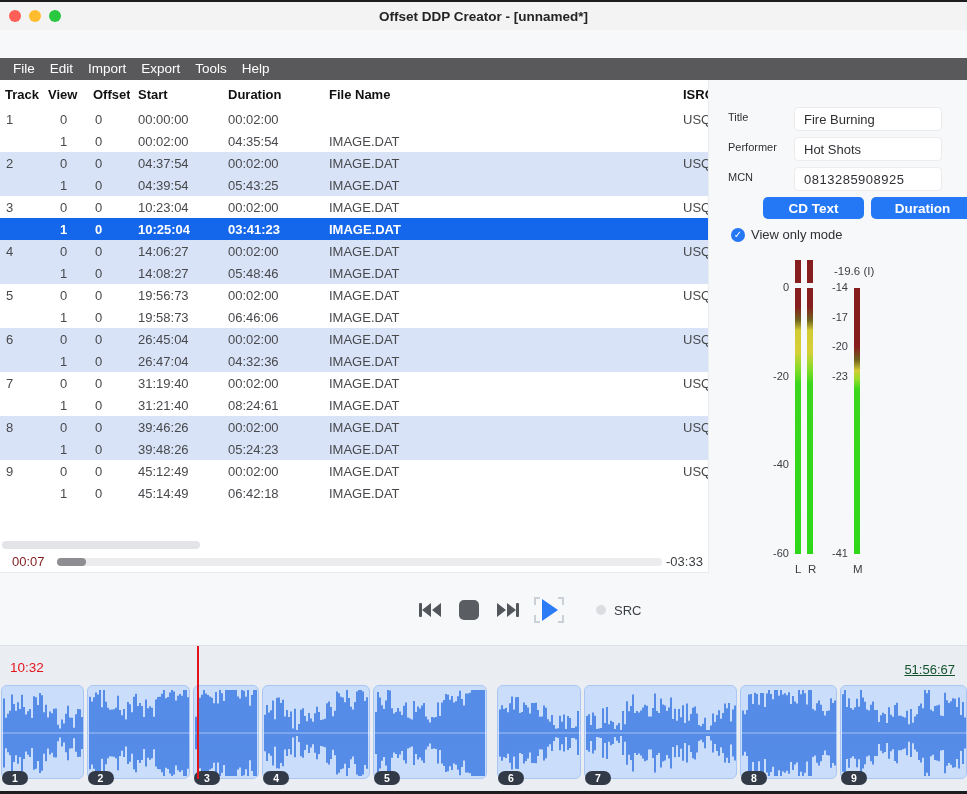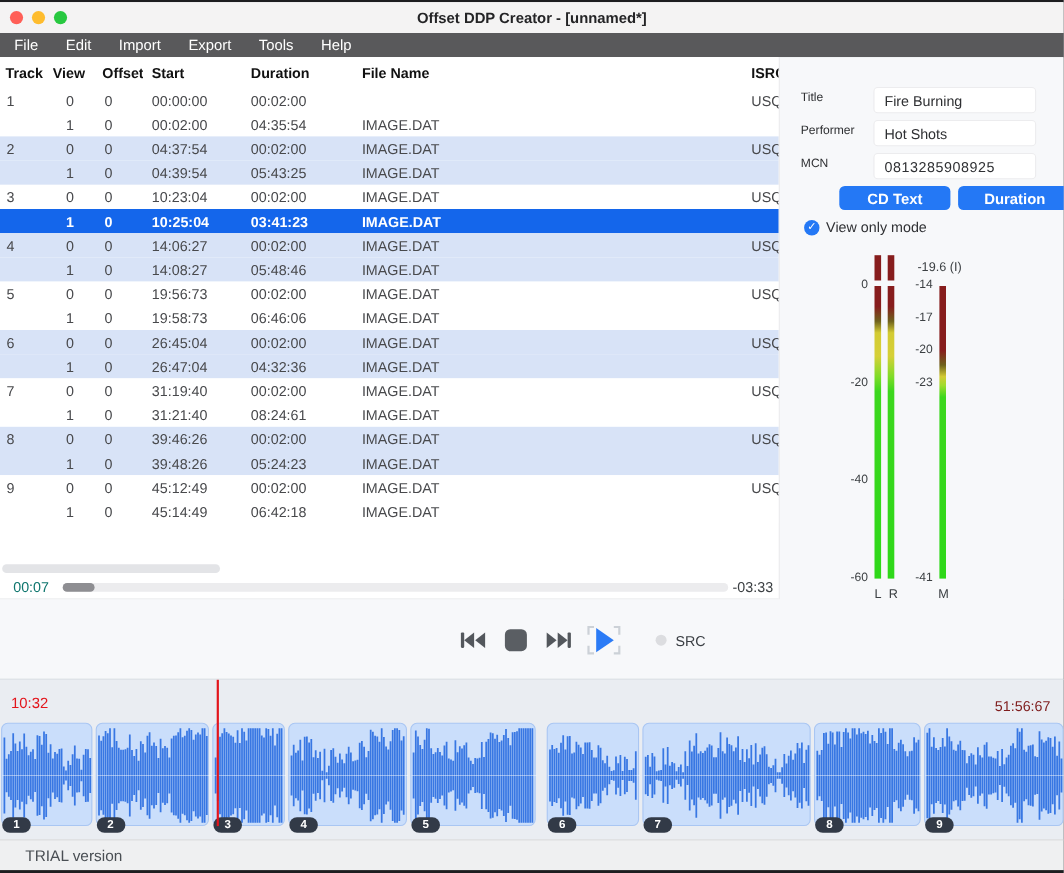--- a/index.html
+++ b/index.html
@@ -21,7 +21,7 @@
   .title { flex:1; text-align:center; font-size:13.5px; font-weight:bold; color:#242426; }
 
   
-  .menubar { height:22px; background:#59595b; display:flex; align-items:center; padding-left:13px; gap:25px; }
+  .menubar { height:22px; background:#59595b; display:flex; align-items:center; padding-left:13px; gap:15px;margin-top:28px; }
   .menu-item { color:#fff; font-size:13.5px; line-height:22px; cursor:default; }
 
   

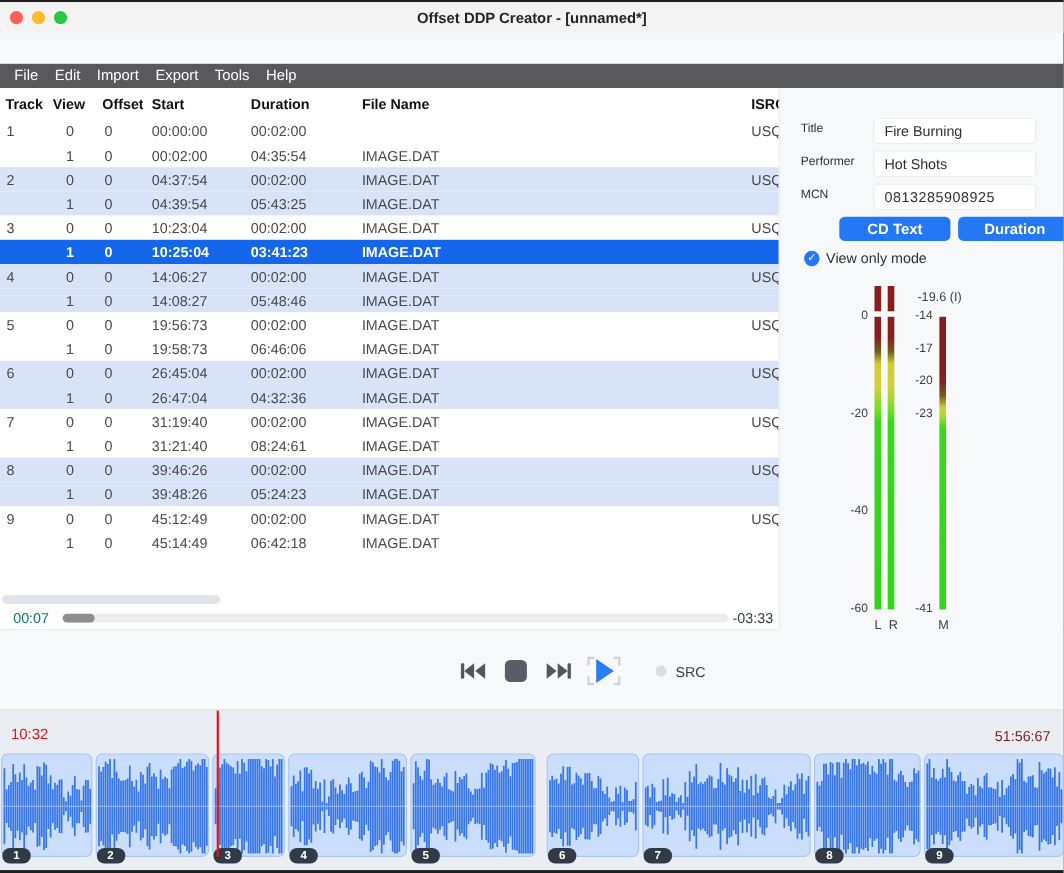--- a/index.html
+++ b/index.html
@@ -55,7 +55,7 @@
   
   .hscroll { position:absolute; left:2px; top:461px; width:198px; height:8px; border-radius:4px; background:#e3e4e7; }
   .progress-row { position:absolute; left:0; top:472px; width:708px; height:20px; }
-  .elapsed { position:absolute; left:12px; top:2px; font-size:13px; color:#0f766e; }
+  .elapsed { position:absolute; left:12px; top:2px; font-size:13px; color:#7f1d1d; }
   .pbar { position:absolute; left:57px; top:6px; width:605px; height:8px; border-radius:4px; background:#ececee; }
   .pfill { position:absolute; left:0; top:0; width:29px; height:8px; border-radius:4px; background:#8e8e92; }
   .remaining { position:absolute; left:666px; top:2px; font-size:13px; color:#3c4043; }

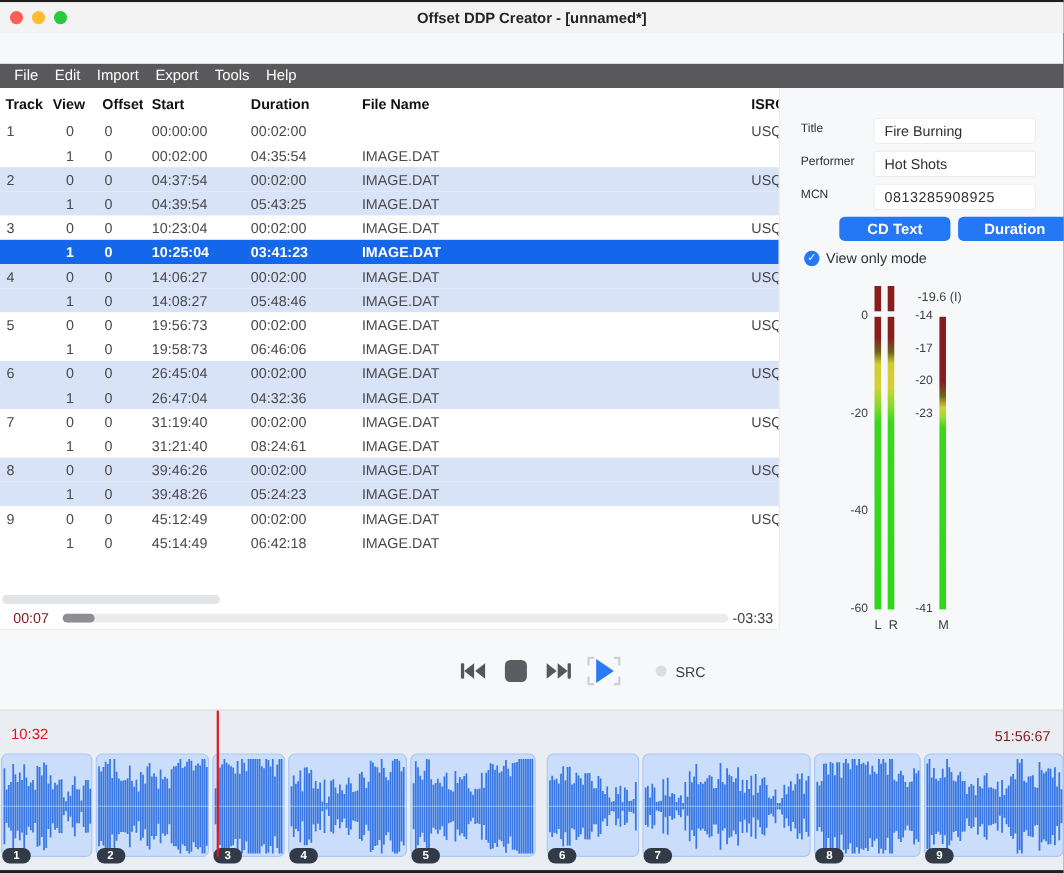--- a/index.html
+++ b/index.html
@@ -92,7 +92,7 @@
   
   .waveform { position:relative; height:146px; background:#eaedf2; border-top:1px solid #dde0e5; }
   .wf-start { position:absolute; left:10px; top:14px; font-size:13.5px; font-weight:500; color:#e3151c; }
-  .wf-end { position:absolute; right:12px; top:16px; font-size:13px; color:#7f1d1d; }
+  .wf-end { position:absolute; right:12px; top:16px; font-size:13px; color:#14532d;text-decoration:underline; }
   .segment { position:absolute; top:39px; height:94px; background:#cadefb; border:1px solid #a9c6f3; border-radius:6px; overflow:visible; }
   .segment svg.wave { position:absolute; left:0; top:0; border-radius:5px; }
   .badge { position:absolute; left:0; bottom:-7px; min-width:26px; text-align:center; padding:1px 7px; background:#323a47; border-radius:8px; color:#fff; font-size:10.5px; font-weight:bold; z-index:3; }

